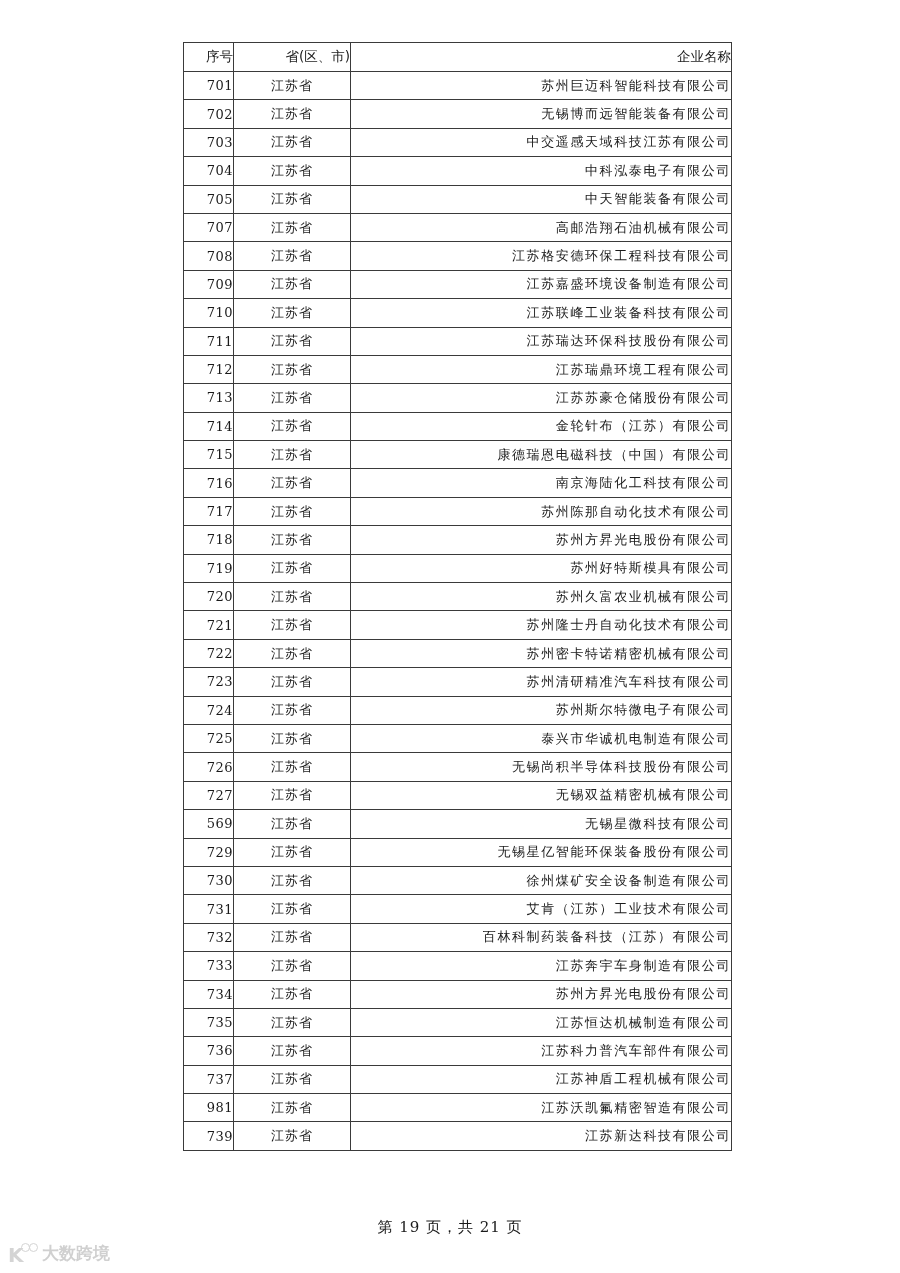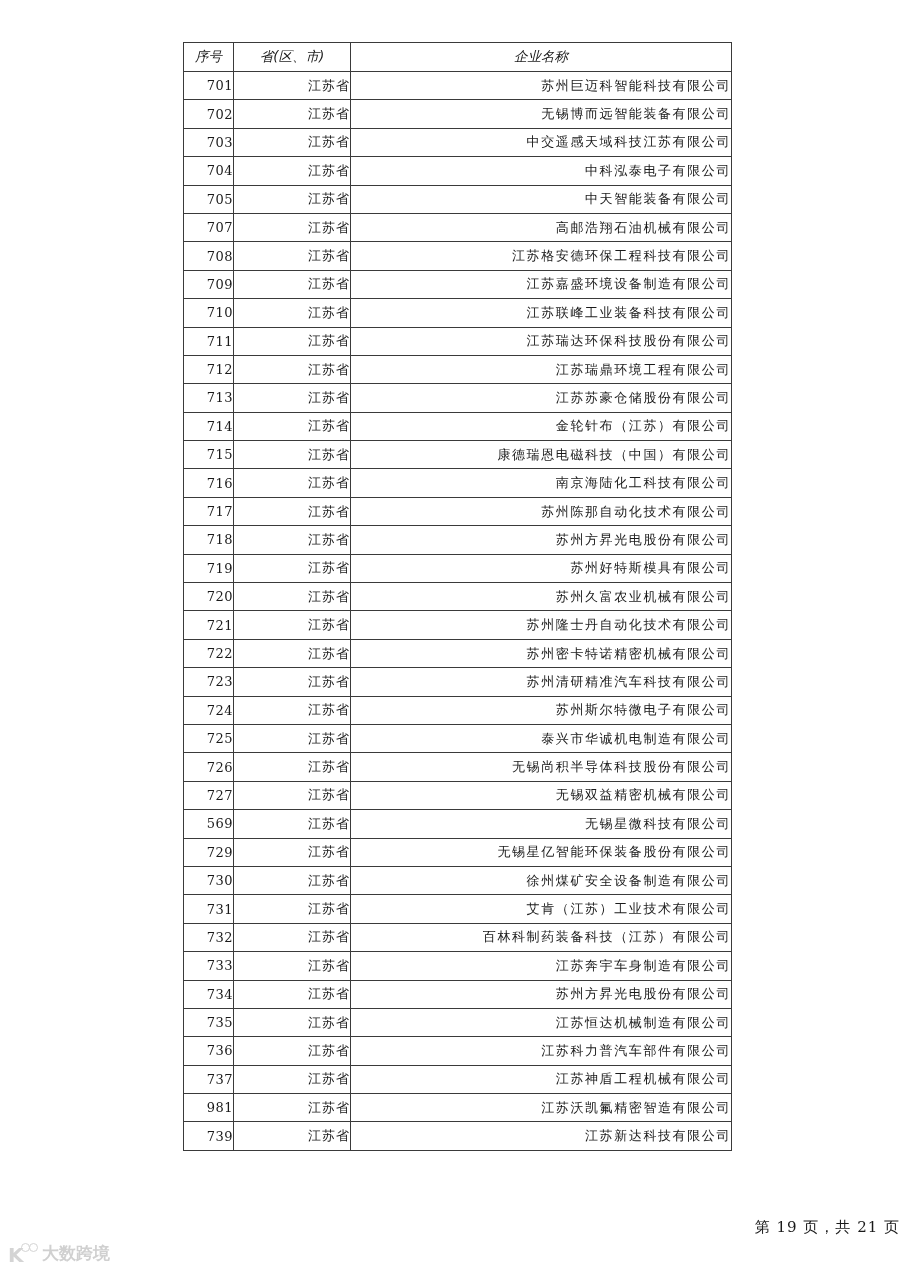--- a/index.html
+++ b/index.html
@@ -10,7 +10,7 @@
   .page-table th, .page-table td { border: 1.3px solid #3a3a3a; padding: 0; height: 27.4px;
                 font-size: 13px; white-space: nowrap; overflow: hidden; }
   .page-table th { height: 28px; font-family: "DejaVu Sans", "Liberation Sans", sans-serif;
-                   font-weight: normal; font-size: 13.5px; text-align: center; font-style: italic; }
+                   font-weight: normal; font-size: 13.5px; text-align: right; }
   .col-no { width: 50px; }
   .col-prov { width: 117px; }
   .col-name { width: auto; }

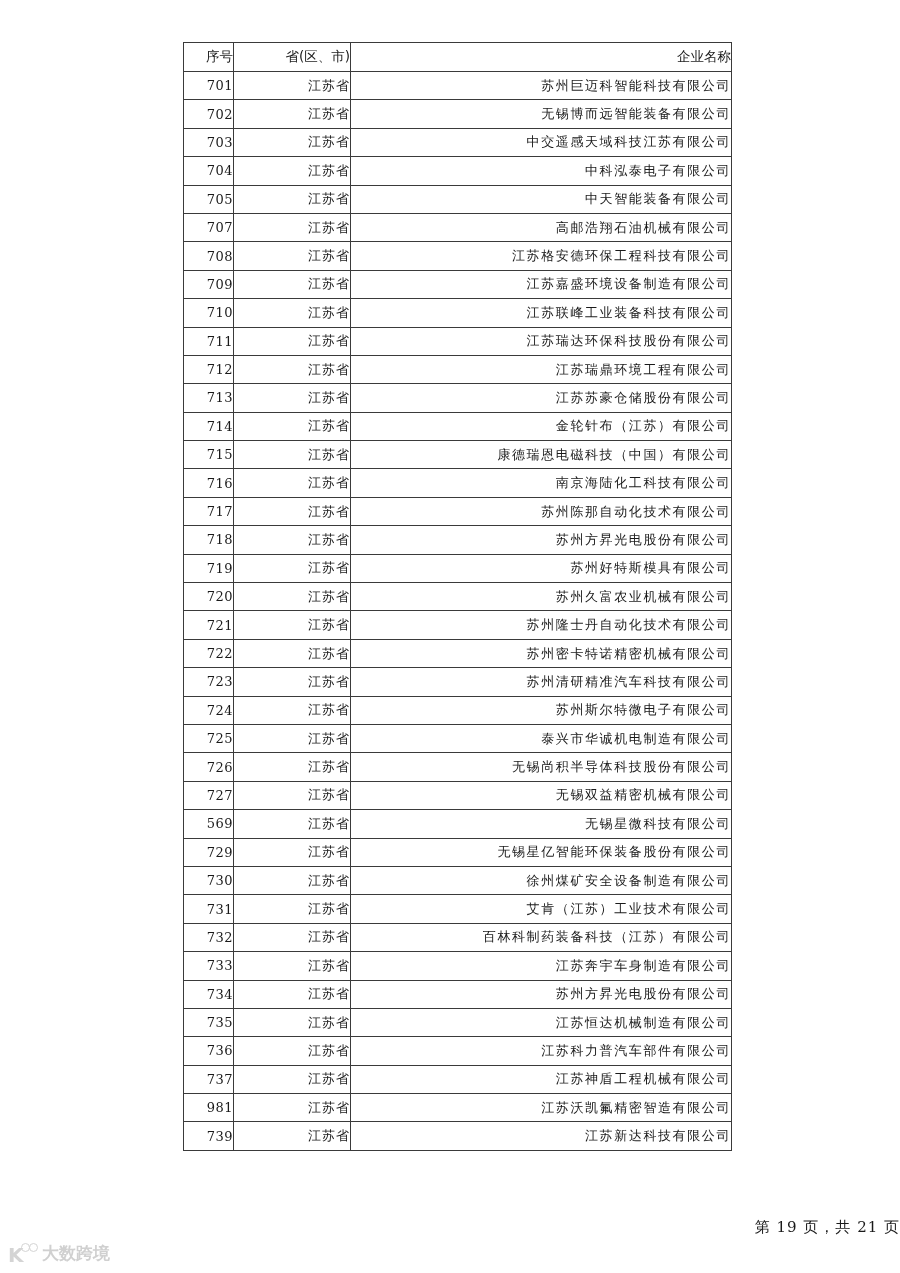--- a/index.html
+++ b/index.html
@@ -15,7 +15,7 @@
   .col-prov { width: 117px; }
   .col-name { width: auto; }
   td.c-no { text-align: right; letter-spacing: 0.5px; }
-  td.c-prov { text-align: right; letter-spacing: 1px; }
+  td.c-prov { text-align: center; letter-spacing: 1px; }
   td.c-name { text-align: right; padding-left: 4px; letter-spacing: 1.6px; }
   .page-footer { position: absolute; top: 1218px; left: 0; width: 900px; text-align: right;
                  font-size: 15px; letter-spacing: 1px; }

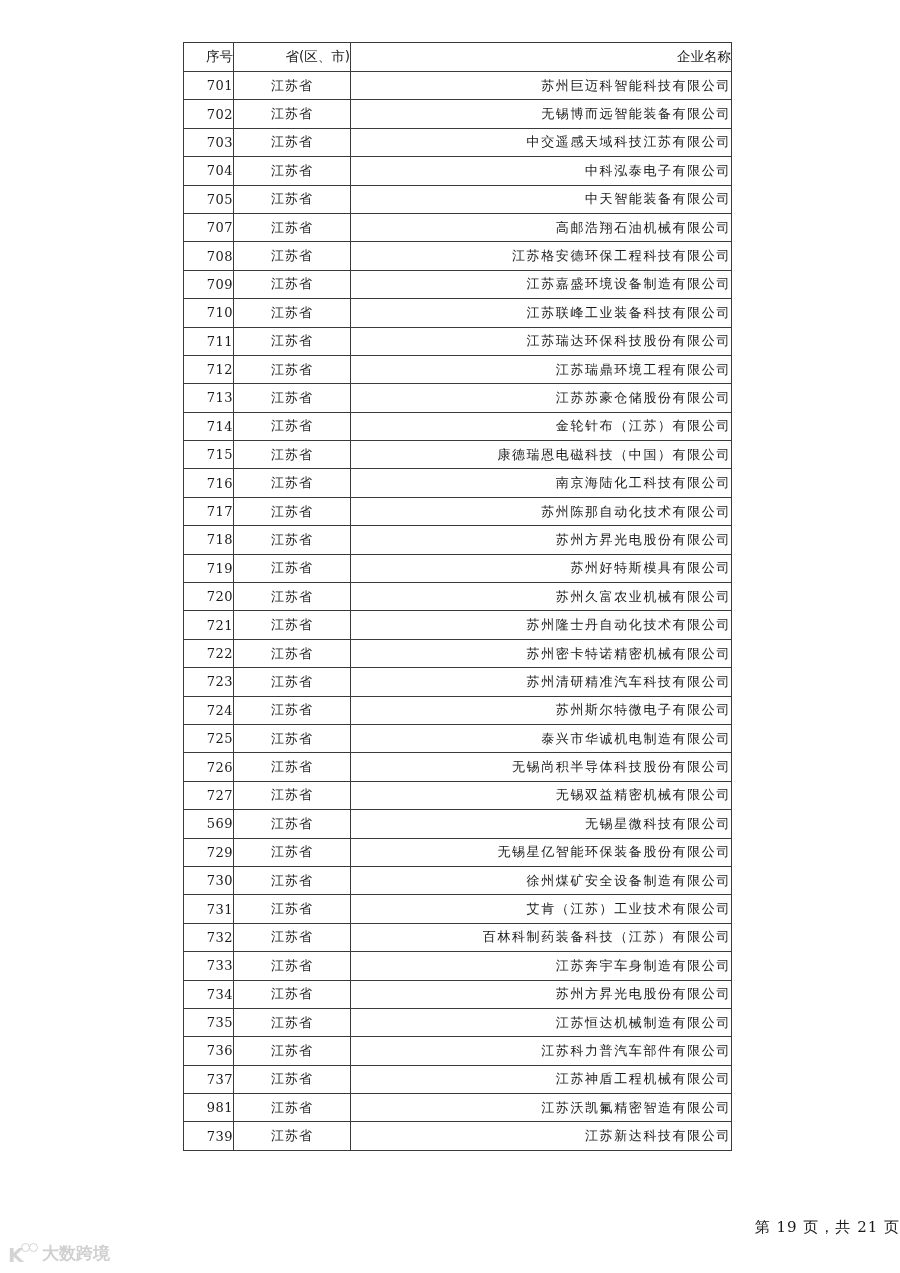--- a/index.html
+++ b/index.html
@@ -17,7 +17,7 @@
   td.c-no { text-align: right; letter-spacing: 0.5px; }
   td.c-prov { text-align: center; letter-spacing: 1px; }
   td.c-name { text-align: right; padding-left: 4px; letter-spacing: 1.6px; }
-  .page-footer { position: absolute; top: 1218px; left: 0; width: 900px; text-align: right;
+  .page-footer { position: absolute; top: 1218px; left: 0; width: 900px; text-align: center;
                  font-size: 15px; letter-spacing: 1px; }
   .watermark { position: absolute; left: 8px; top: 1242px; font-size: 17px; color: #d0d0d0;
                font-family: "DejaVu Sans", "Liberation Sans", sans-serif; font-weight: bold;

